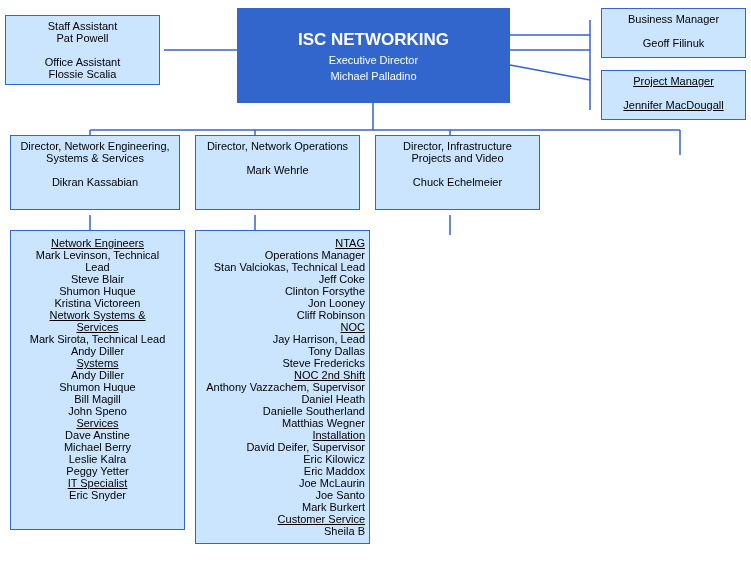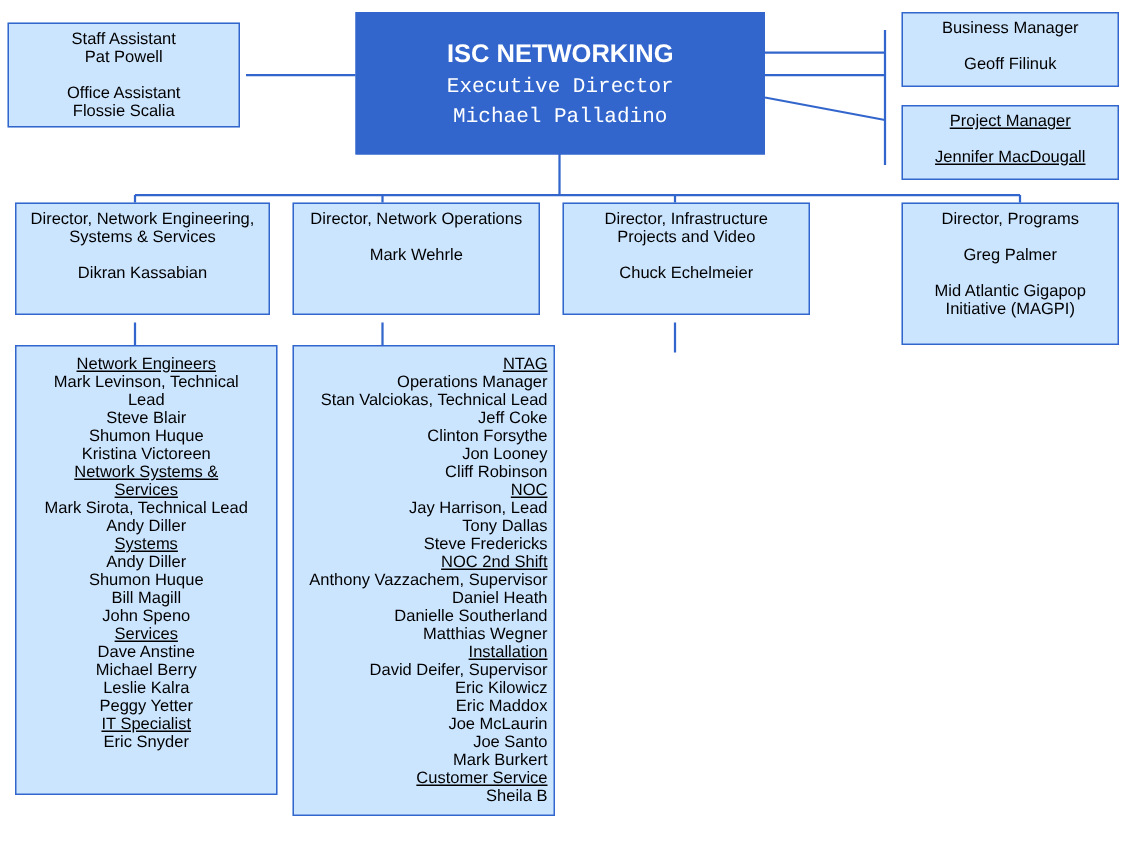--- a/index.html
+++ b/index.html
@@ -38,10 +38,9 @@
     }
 
     .box-main .sub-title {
-      font-size: 14px;
+      font-size: 11px;
       font-weight: normal;
       margin-top: 4px;
-      font-family: Liberation Mono, monospace;
     }
 
     .underline {

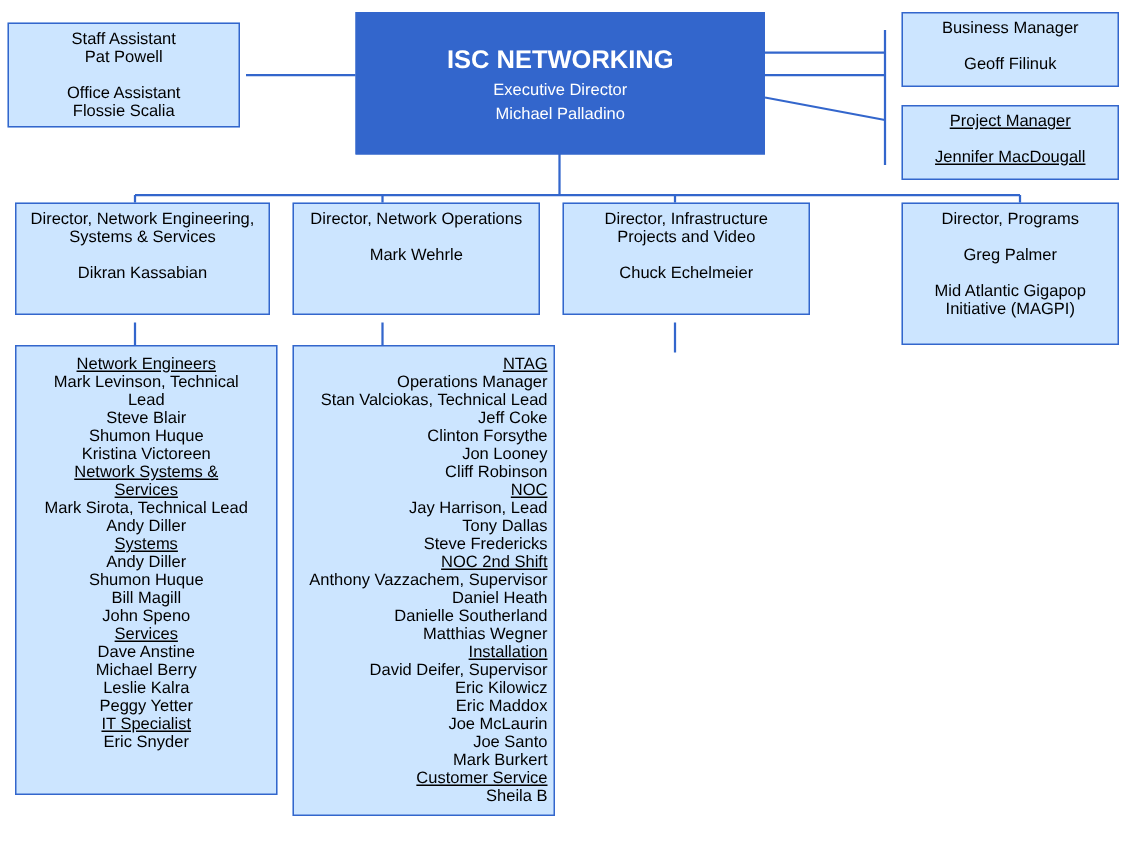--- a/index.html
+++ b/index.html
@@ -117,9 +117,6 @@
     <span>Director, Infrastructure Projects and Video<br><br>Chuck Echelmeier</span>
   </div>
 
-  <div class="box" style="right:5px; top:135px; width:145px; min-height:95px; text-align:center;">
-    <span>Director, Programs<br><br>Greg Palmer<br><br>Mid Atlantic Gigapop Initiative (MAGPI)</span>
-  </div>
 
   <div class="box" style="left:10px; top:230px; width:175px; min-height:300px; text-align:center; padding:6px 16px;">
     <span>

